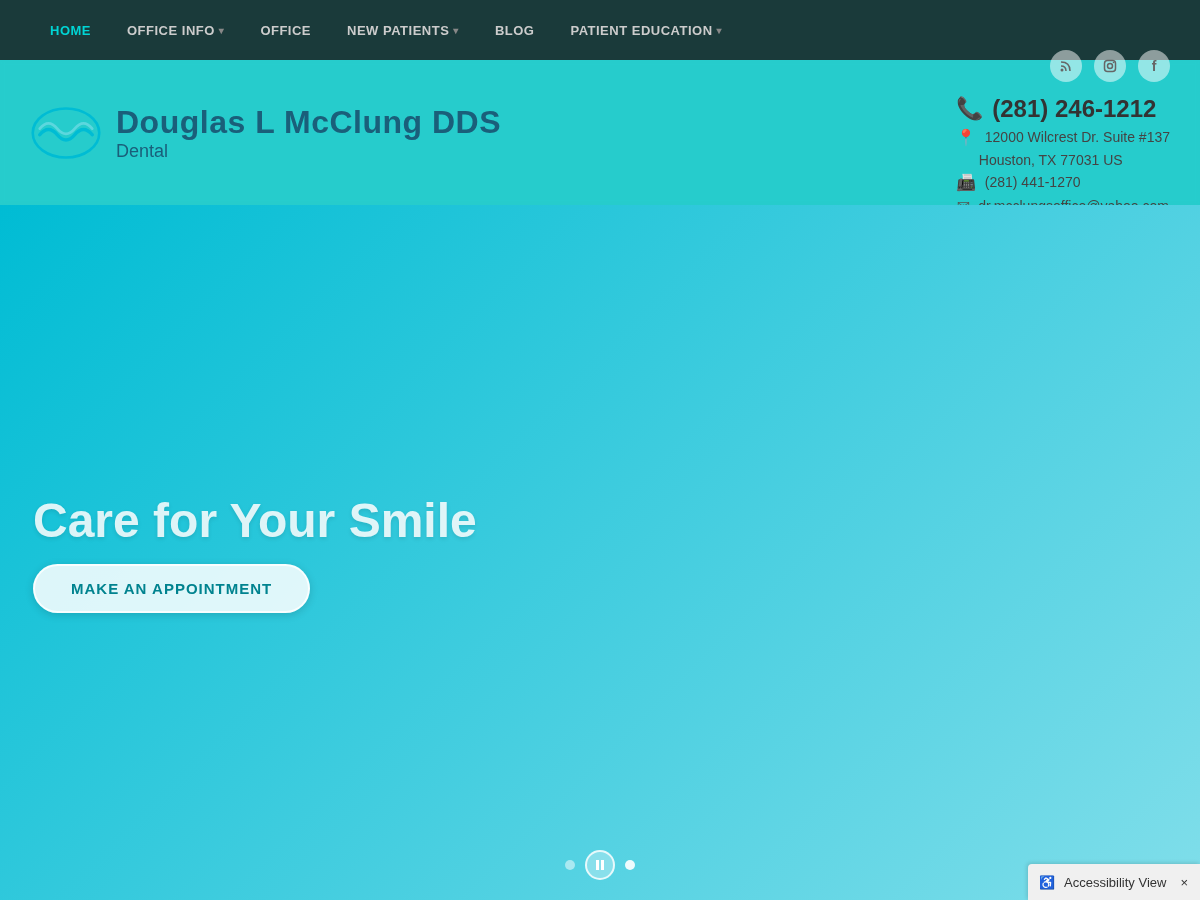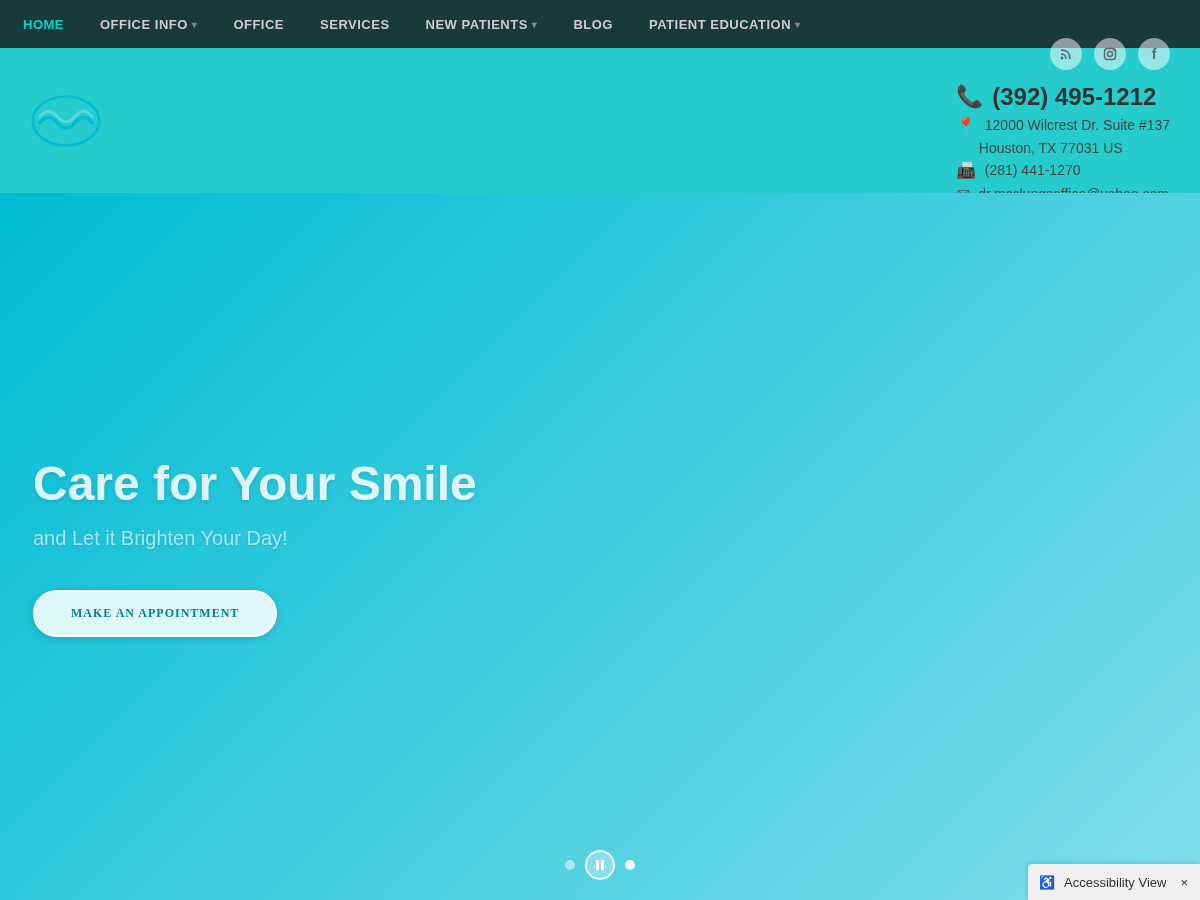--- a/index.html
+++ b/index.html
@@ -14,10 +14,10 @@
     
     nav {
       background: #1a3a3a;
-      height: 48px;
-      display: flex;
-      align-items: center;
-      padding: 0 5px;
+      height: 60px;
+      display: flex;
+      align-items: center;
+      padding: 0 32px;
       gap: 0;
     }
     .nav-item {

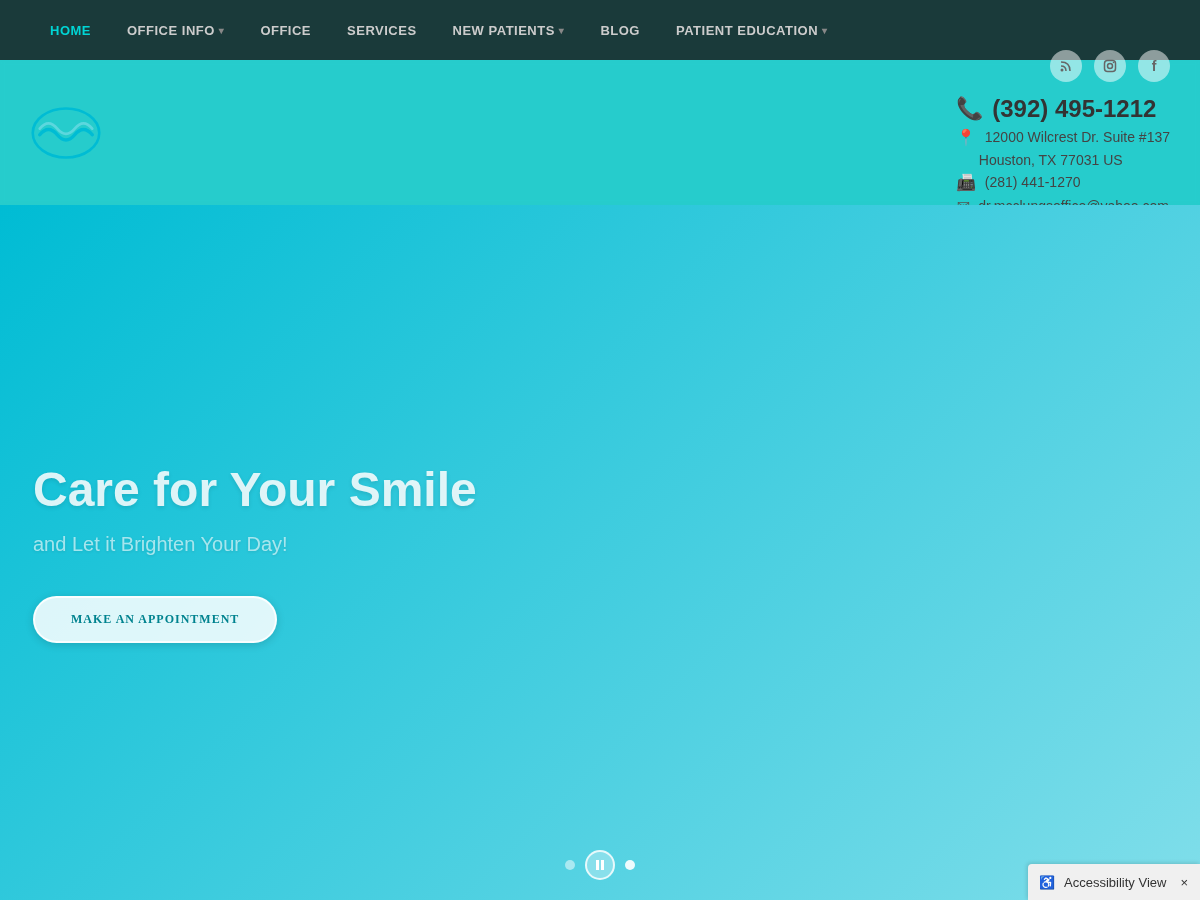--- a/index.html
+++ b/index.html
@@ -260,7 +260,6 @@
       <span class="dropdown-arrow">▾</span>
     </div>
     <div class="nav-item">OFFICE</div>
-    <div class="nav-item">SERVICES</div>
     <div class="nav-item">
       <span>NEW PATIENTS</span>
       <span class="dropdown-arrow">▾</span>

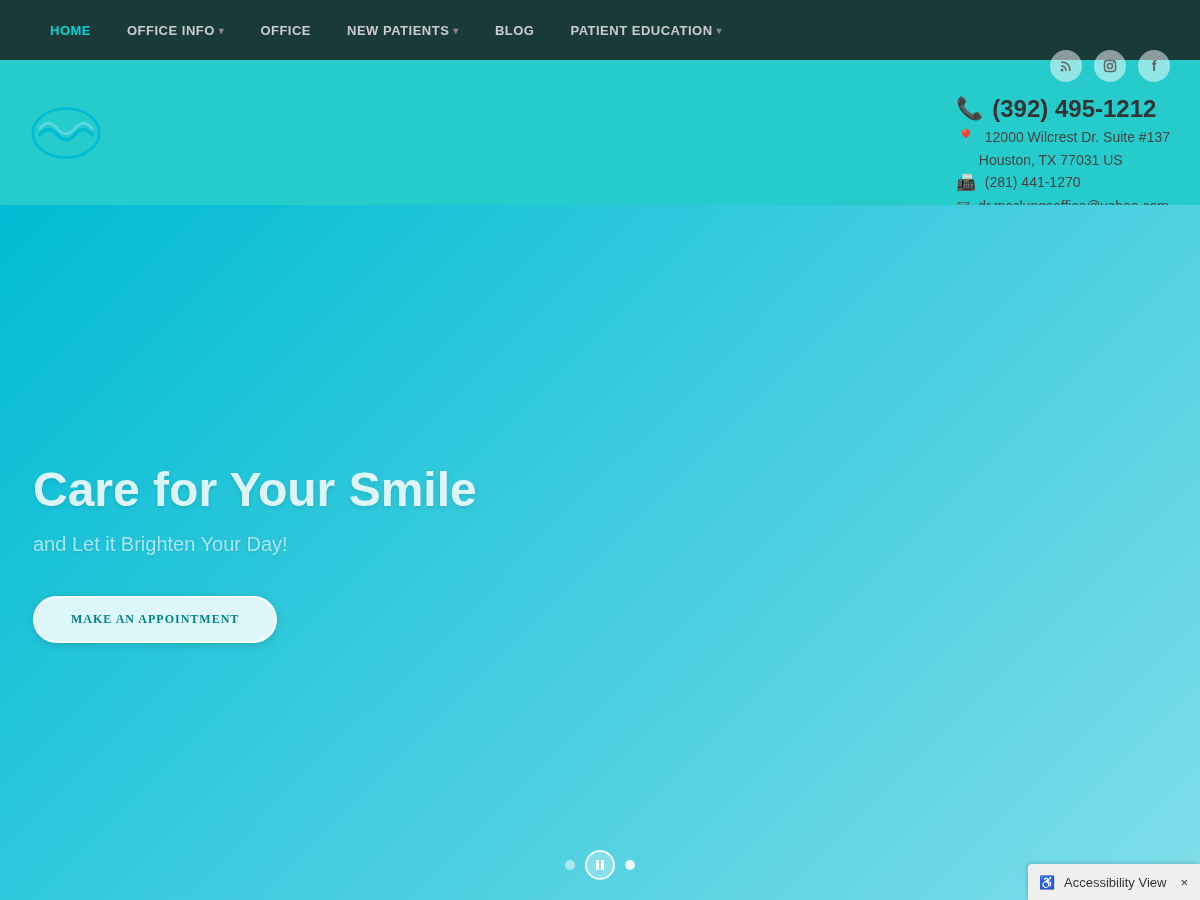--- a/index.html
+++ b/index.html
@@ -282,6 +282,7 @@
         </svg>
       </div>
       <div class="logo-text">
+        <h1>Douglas L McClung DDS</h1>
       </div>
     </div>
 

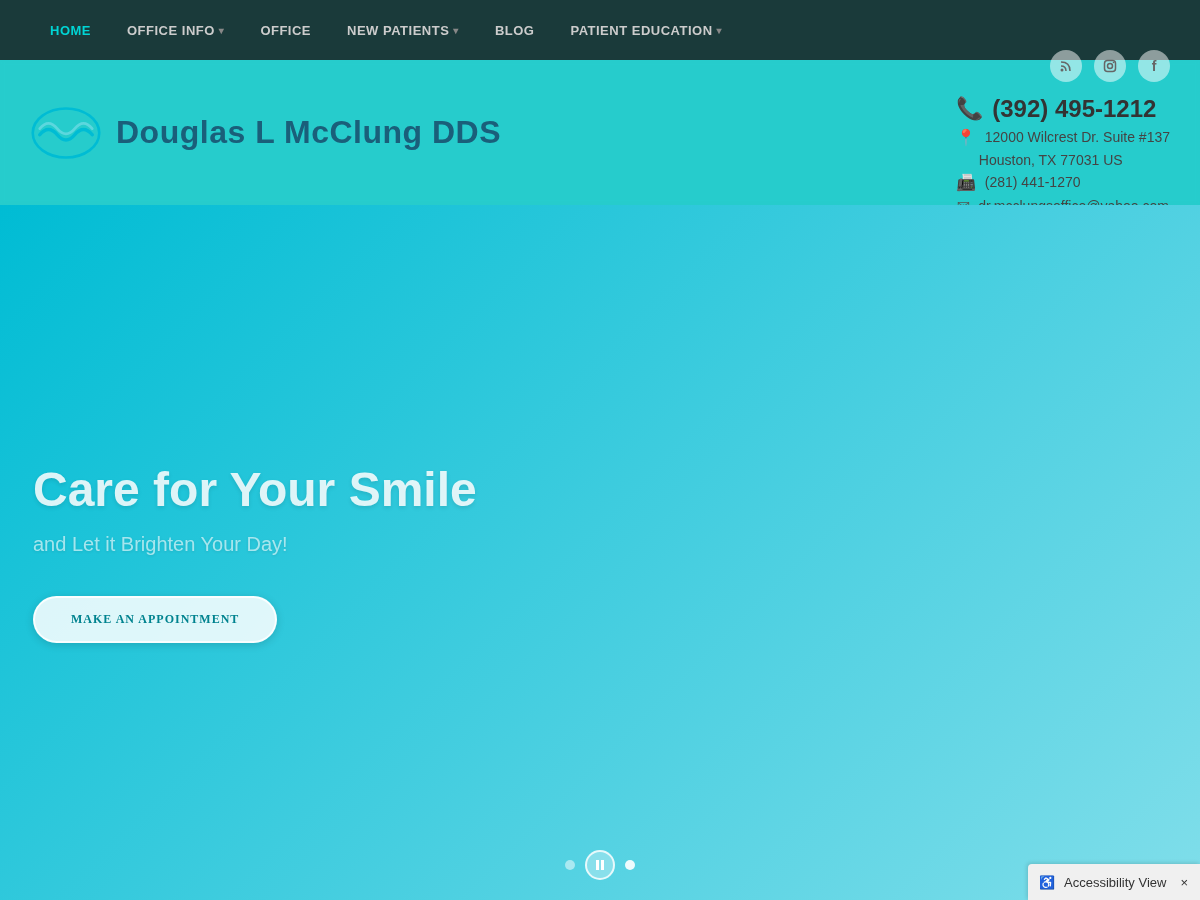--- a/index.html
+++ b/index.html
@@ -309,7 +309,7 @@
 
       <div class="contact-line phone-main">
         <span class="contact-icon phone-icon">📞</span>
-        <span>(392) 495-1212</span>
+        <span>(281) 246-1212</span>
       </div>
 
       <div class="contact-line">

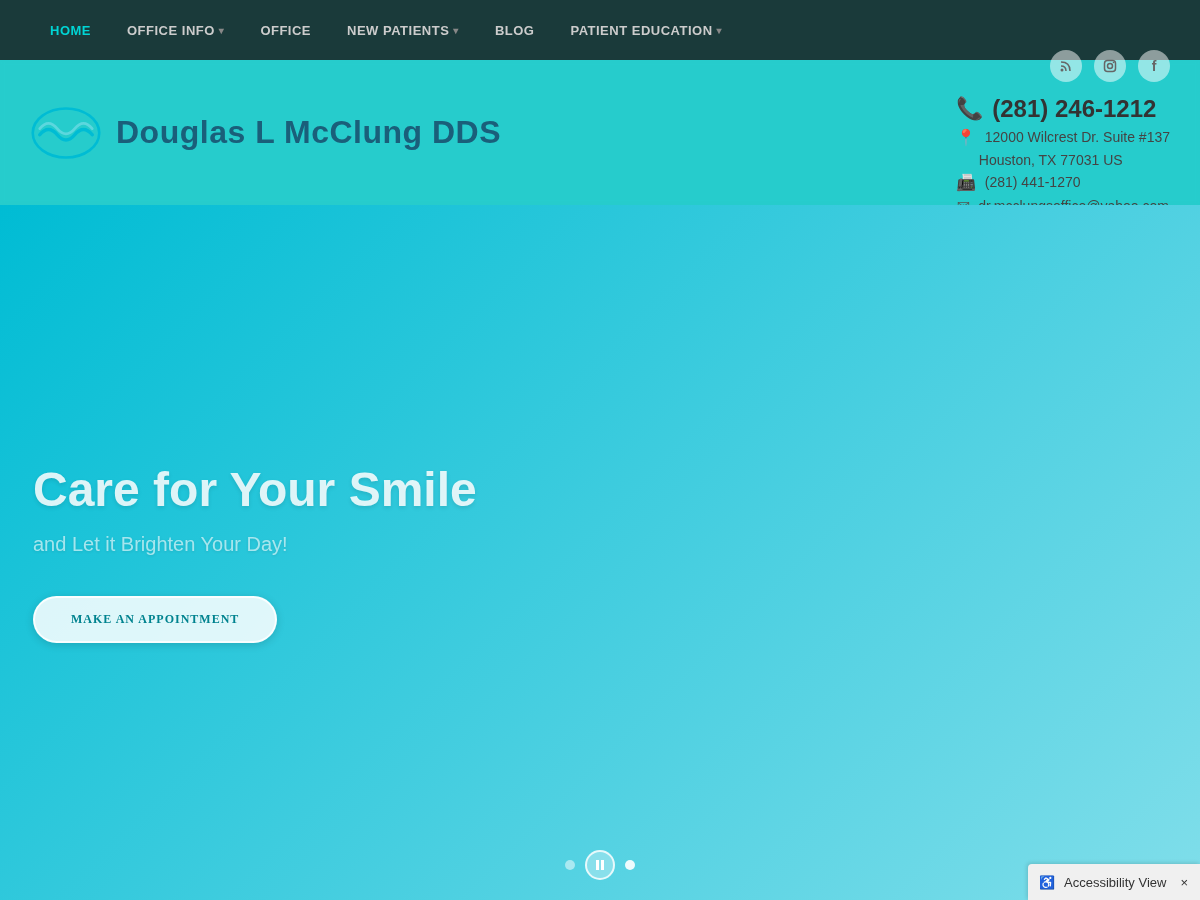--- a/index.html
+++ b/index.html
@@ -283,6 +283,7 @@
       </div>
       <div class="logo-text">
         <h1>Douglas L McClung DDS</h1>
+        <p>Dental</p>
       </div>
     </div>
 

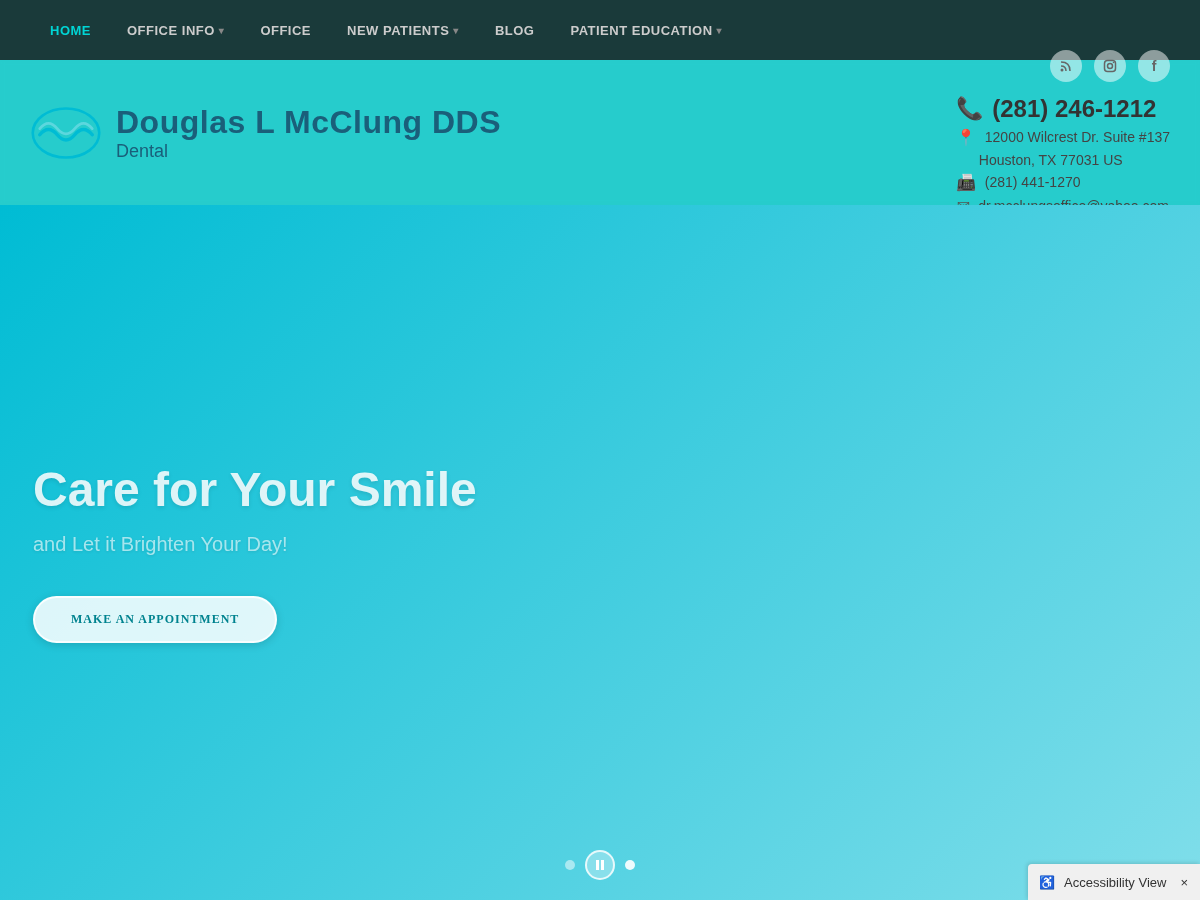--- a/index.html
+++ b/index.html
@@ -338,7 +338,6 @@
     <div class="hero">
       <div class="hero-content">
         <h2 class="hero-title">Care for Your Smile</h2>
-        <p class="hero-subtitle">and Let it Brighten Your Day!</p>
         <button class="cta-button">MAKE AN APPOINTMENT</button>
       </div>
     </div>

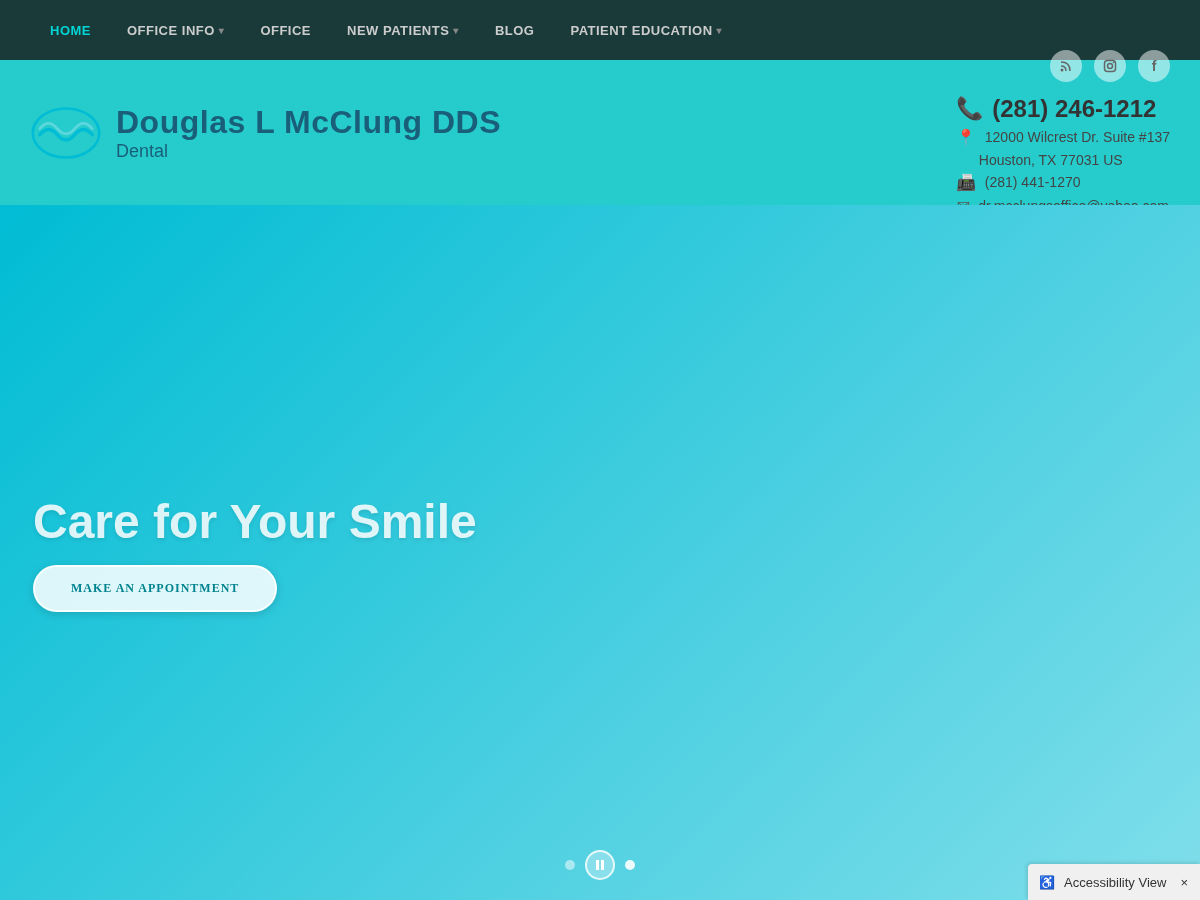--- a/index.html
+++ b/index.html
@@ -153,7 +153,7 @@
       background: transparent;
       border: 2px solid rgba(255,255,255,0.8);
       color: #00838f;
-      font-size: 12px;
+      font-size: 15px;
       font-weight: bold;
       letter-spacing: 1px;
       padding: 14px 36px;
@@ -162,7 +162,6 @@
       text-transform: uppercase;
       background: rgba(255,255,255,0.85);
       box-shadow: 0 2px 8px rgba(0,0,0,0.15);
-      font-family: Liberation Serif, serif;
     }
 
     

